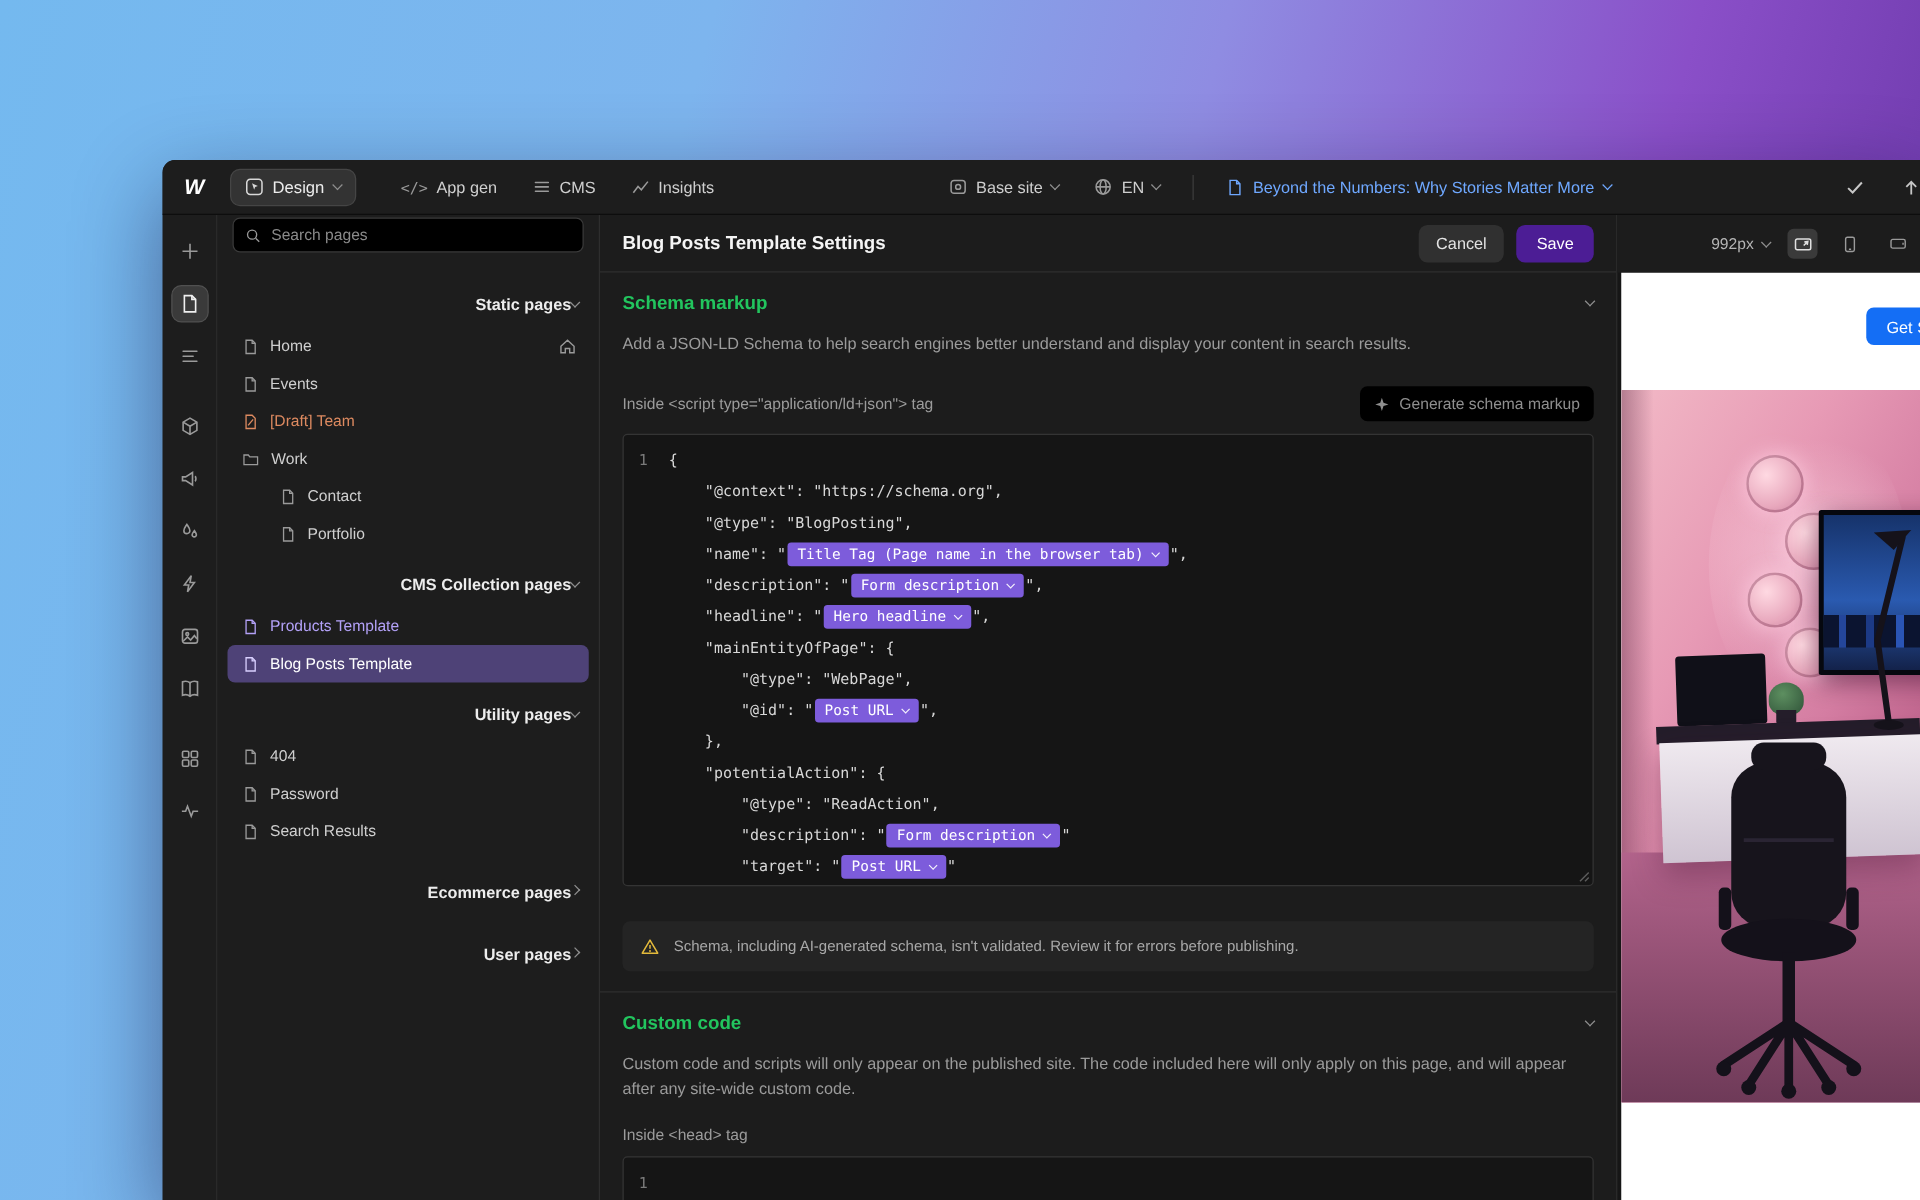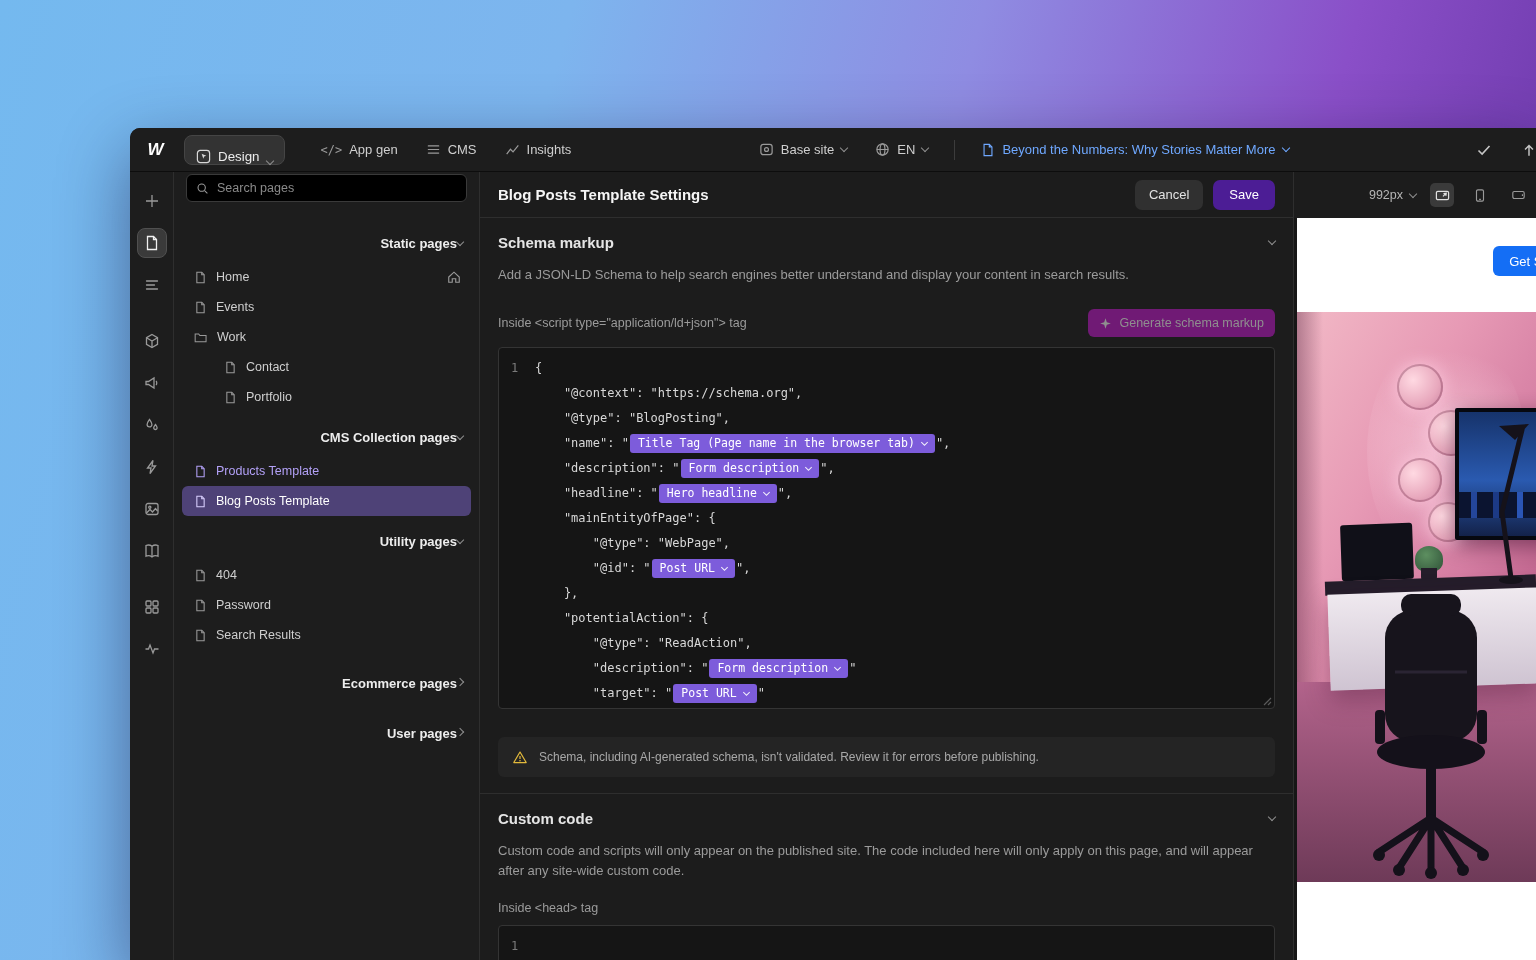--- a/index.html
+++ b/index.html
@@ -21,7 +21,7 @@
     border-bottom:1px solid #0d0d0d;padding:0 12px;gap:0;font-size:13px}
   .logo{width:26px;height:20px;display:flex;align-items:center;justify-content:center;margin-right:16px;
     color:#fff;font-weight:bold;font-style:italic;font-size:17px;letter-spacing:-1px}
-  .design-btn{display:flex;align-items:flex-end;gap:7px;background:#333;border:1px solid #454545;
+  .design-btn{display:flex;align-items:center;gap:7px;background:#333;border:1px solid #454545;
     border-radius:8px;height:30px;padding:0 11px;color:#ececec;margin-right:22px;cursor:default}
   .tb-item{display:flex;align-items:center;gap:7px;color:#cfcfcf;margin:0 14px;white-space:nowrap}
   .tb-item.codeic{font-family:"DejaVu Sans Mono",monospace;font-size:12px}

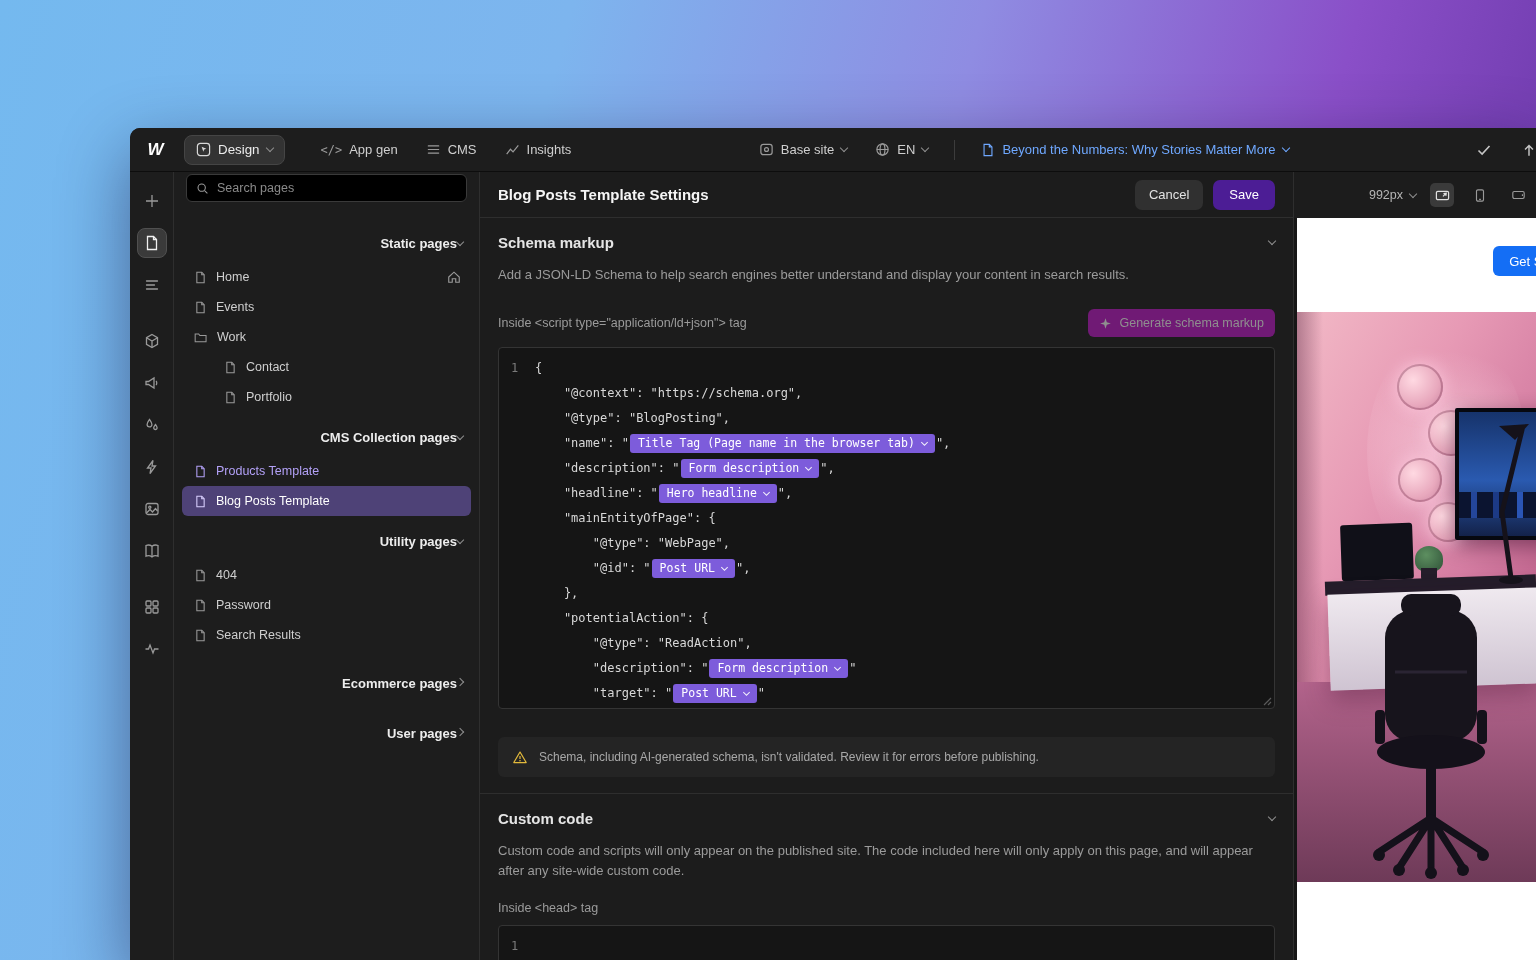--- a/index.html
+++ b/index.html
@@ -75,7 +75,7 @@
   .settings-body{flex:1;padding:0 18px;overflow:hidden}
   .sec{padding-top:16px}
   .sec-title-row{display:flex;align-items:center;justify-content:space-between}
-  .sec-title-row h2{font-size:15px;font-weight:bold;color:#e5e5e5}
+  .sec-title-row h2{font-size:15px;font-weight:bold;color:#22c55e}
   .desc{margin-top:14px;font-size:13px;color:#9b9b9b;line-height:20px;max-width:780px}
   .inside-row{margin-top:24px;display:flex;align-items:center;justify-content:space-between}
   .inside-label{font-size:12.5px;color:#9b9b9b}

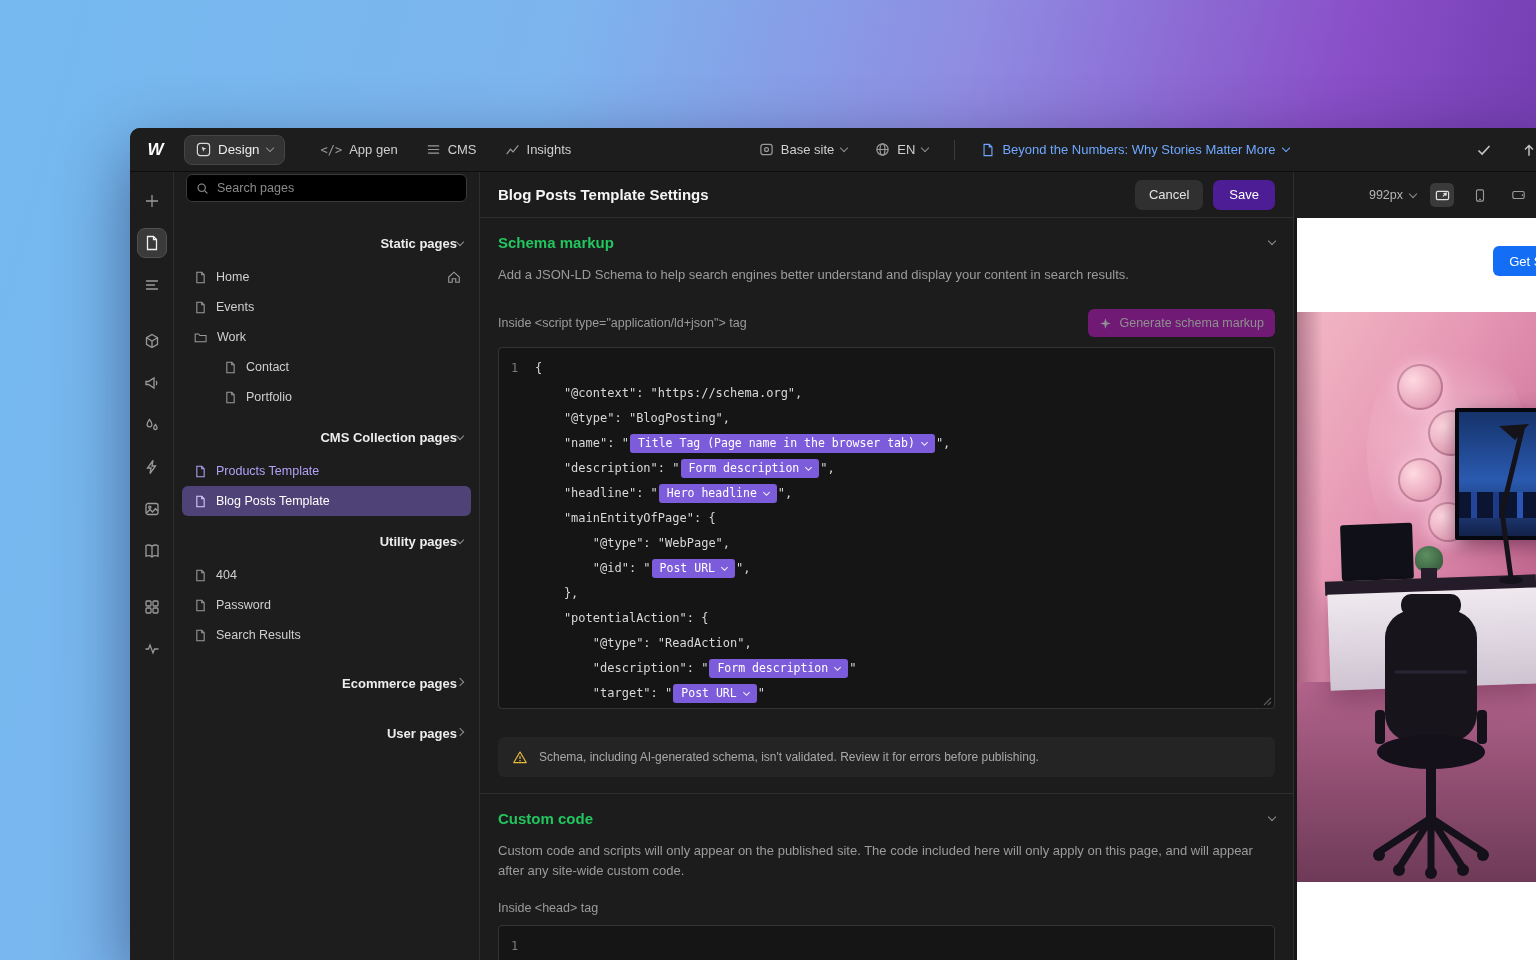--- a/index.html
+++ b/index.html
@@ -79,7 +79,7 @@
   .desc{margin-top:14px;font-size:13px;color:#9b9b9b;line-height:20px;max-width:780px}
   .inside-row{margin-top:24px;display:flex;align-items:center;justify-content:space-between}
   .inside-label{font-size:12.5px;color:#9b9b9b}
-  .gen-btn{display:flex;align-items:center;gap:7px;background:#701a75;border:none;color:#8f8f8f;height:28px;
+  .gen-btn{display:flex;align-items:center;gap:7px;background:#000000;border:none;color:#8f8f8f;height:28px;
     border-radius:6px;padding:0 11px;font-size:12.5px;font-family:"Liberation Sans",sans-serif}
   .editor{margin-top:10px;height:362px;background:#151515;border:1px solid #343434;border-radius:4px;
     display:flex;font-family:"DejaVu Sans Mono",monospace;font-size:12px;position:relative;overflow:hidden}

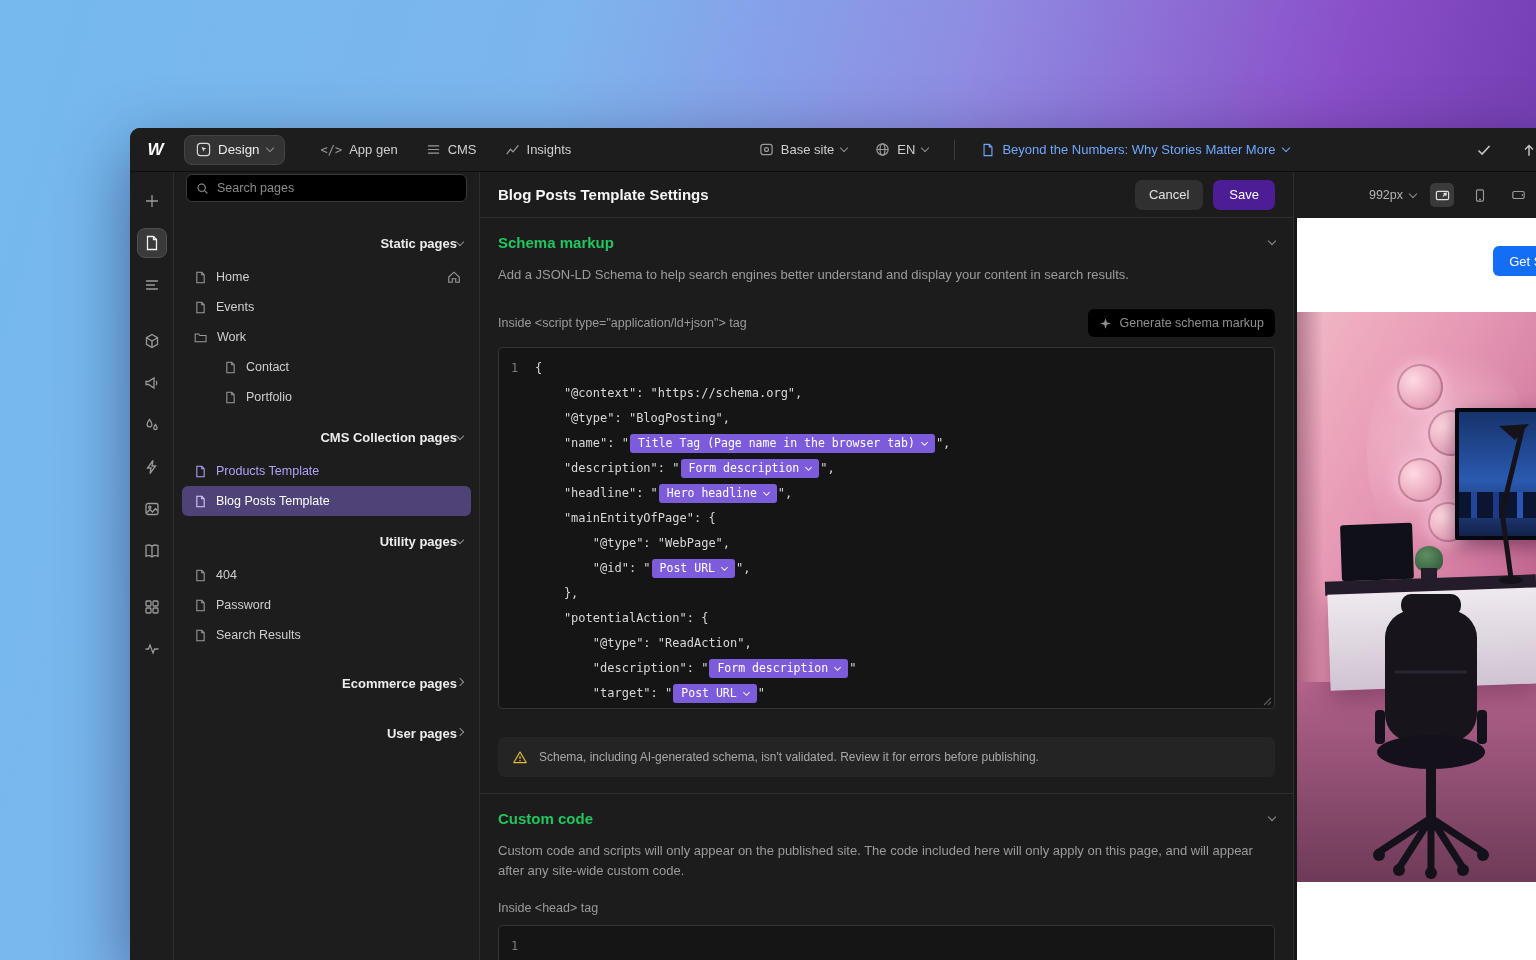--- a/index.html
+++ b/index.html
@@ -339,6 +339,13 @@
           </svg>
         <span>Events</span>
       </div>
+      <div class="page-row draft">
+        <svg width="13" height="13" viewBox="0 0 16 16">
+            <path class="ic" d="M3.5 1.5h6l3 3v10h-9z"></path>
+            <path class="ic" d="M5.5 11.5l5-6"></path>
+          </svg>
+        <span>[Draft] Team</span>
+      </div>
       <div class="page-row">
         <svg width="14" height="13" viewBox="0 0 18 16">
             <path class="ic" d="M1.5 3.5h4.5l1.5 2h8v8h-14z"></path>

